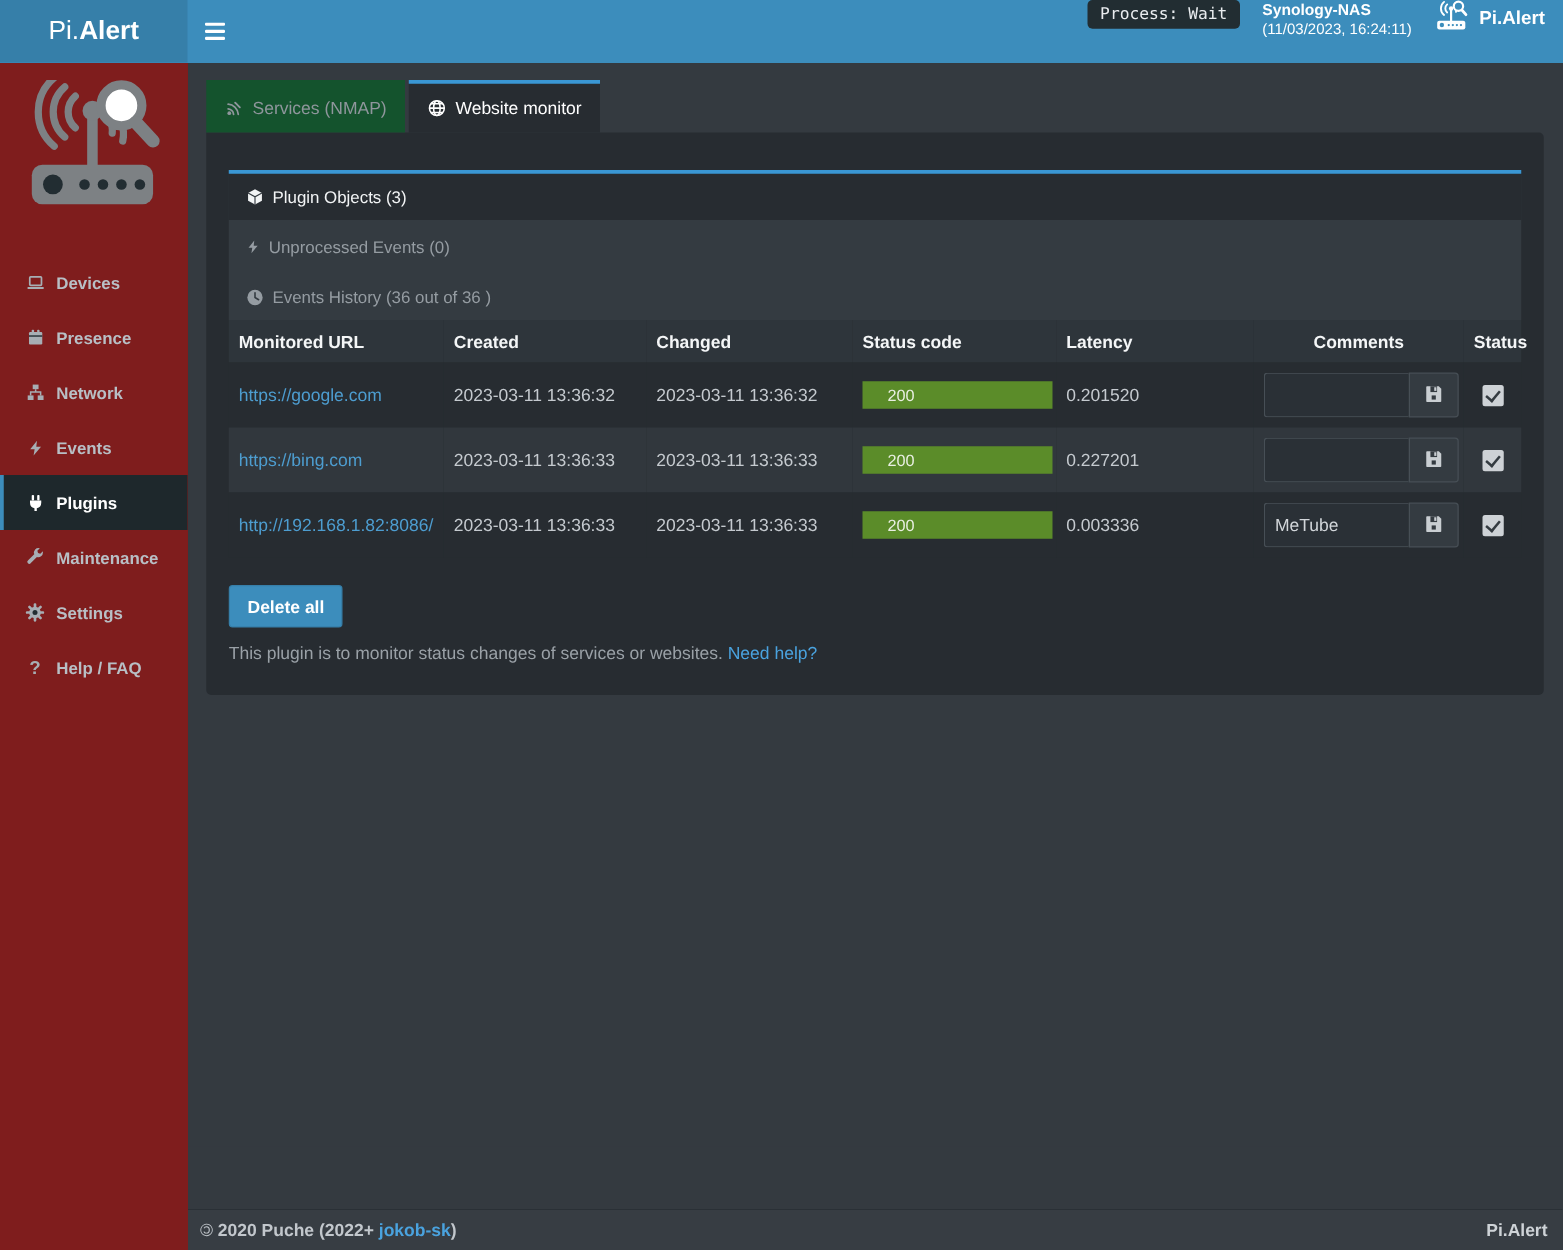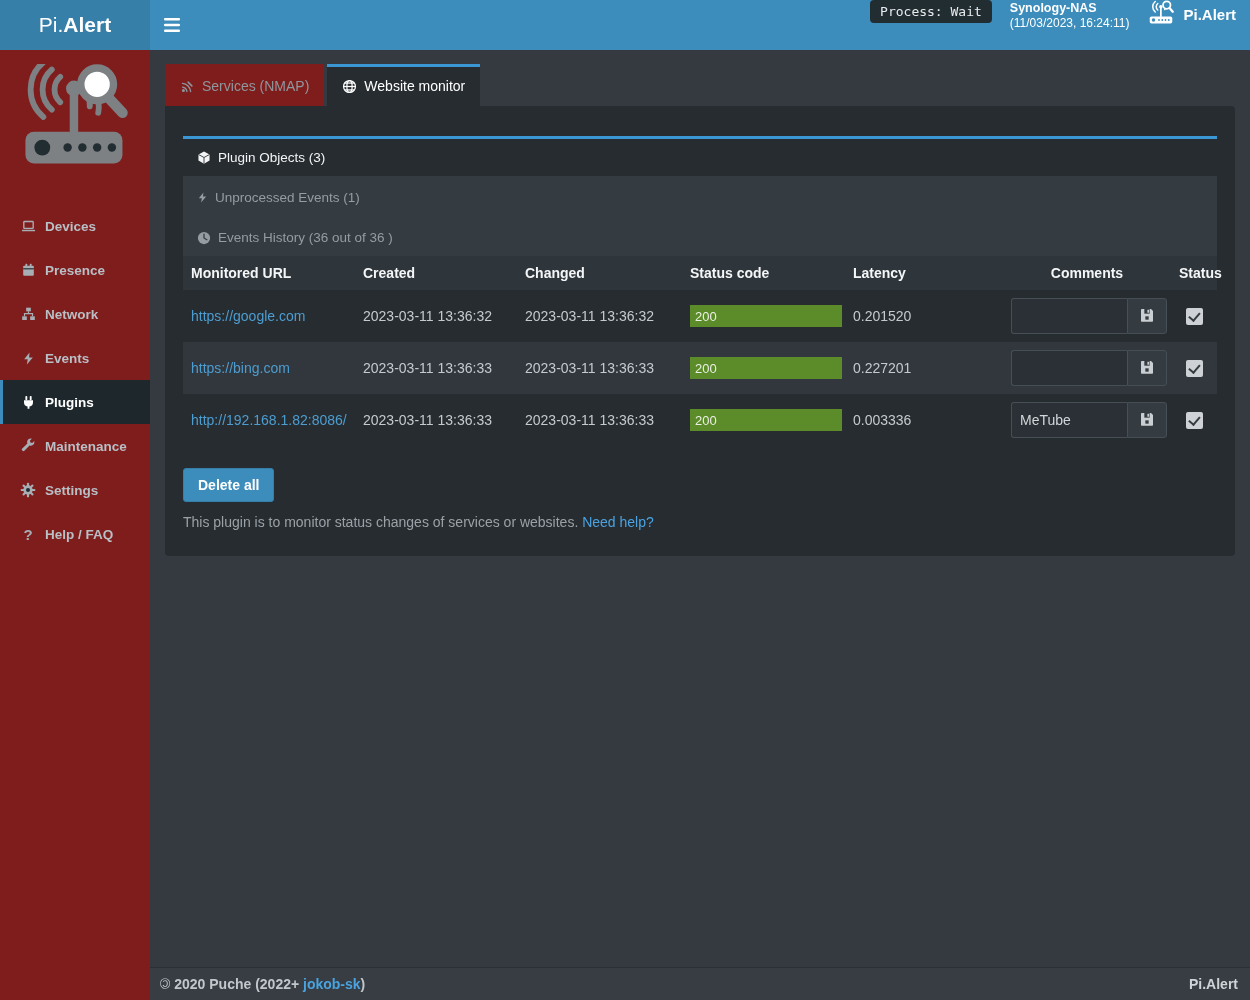--- a/index.html
+++ b/index.html
@@ -43,7 +43,7 @@
   
   .tabs-outer { display:flex; gap:3px; margin-top:6px; }
   .tab-o { display:flex; align-items:center; gap:7px; padding:11px 15px 12px; font-size:14px; cursor:pointer;
-     color:#8f969c; background:#7f1d1d; border-top:3px solid transparent; }
+     color:#8f969c; background:#14532d; border-top:3px solid transparent; }
   .tab-o.active { background:#272c31; border-top-color:#3a97d4; color:#fff; font-weight:400; }
   .tab-o .t-icon { display:flex; color:inherit; }
 

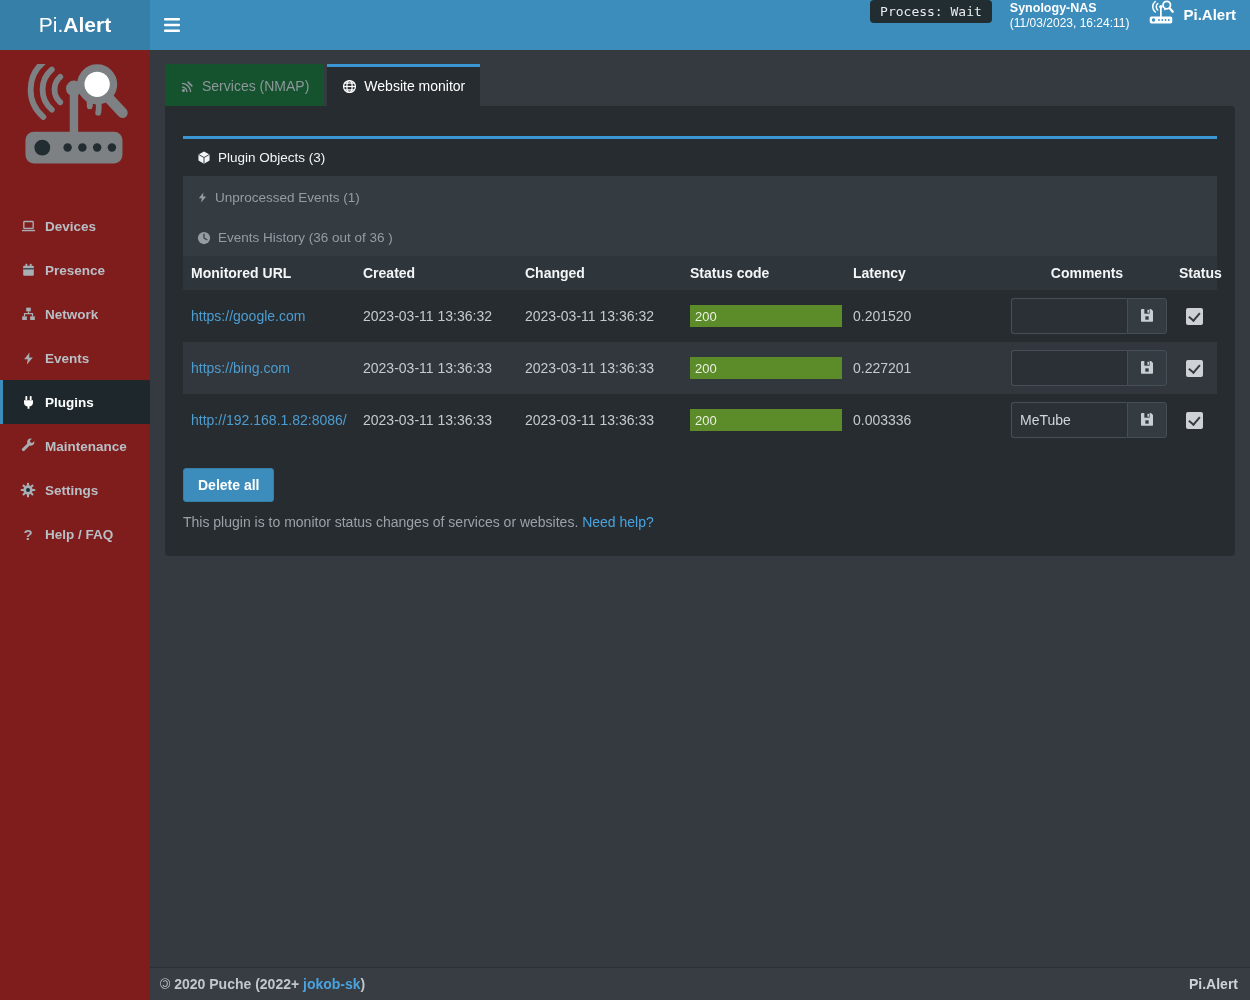--- a/index.html
+++ b/index.html
@@ -317,7 +317,7 @@
               <polygon points="14,1 4,13.5 10.5,13.5 9,23 20,10 13,10" fill="currentColor"></polygon>
             </svg>
         </span>
-        <span>Unprocessed Events (1)</span>
+        <span>Unprocessed Events (0)</span>
       </div>
       <div class="tab-i">
         <span class="t-icon">

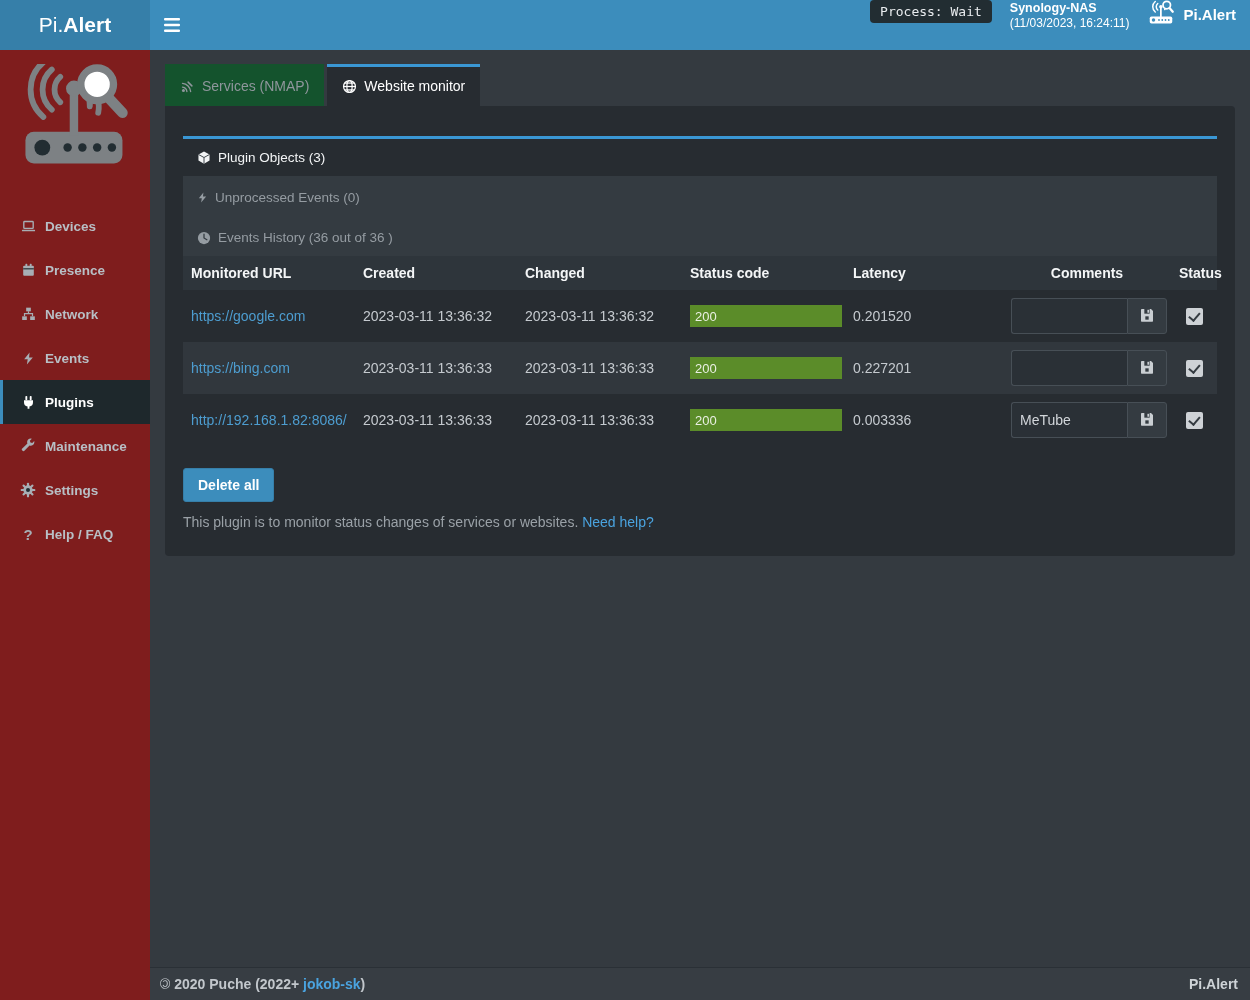--- a/index.html
+++ b/index.html
@@ -67,7 +67,7 @@
   tbody td { padding:4px 8px; height:42px; vertical-align:middle; color:#c5cacf; font-size:14px; }
   td a { color:#4d9dd0; text-decoration:none; cursor:pointer; }
   .status-bar { width:152px; height:22px; background:#5b8c29; color:#e9efe2; font-size:13px;
-      display:flex; align-items:center; padding-left:5px; }
+      display:flex; align-items:center; padding-left:20px; }
   .comment-group { display:flex; width:156px; height:36px; margin:4px auto; }
   .comment-input { flex:1; min-width:0; background:#2a3036; border:1px solid #474f56; border-right:none;
       border-radius:3px 0 0 3px; color:#d2d6da; font-size:14px; padding:0 8px; outline:none; font-family:"Liberation Sans", sans-serif; }

